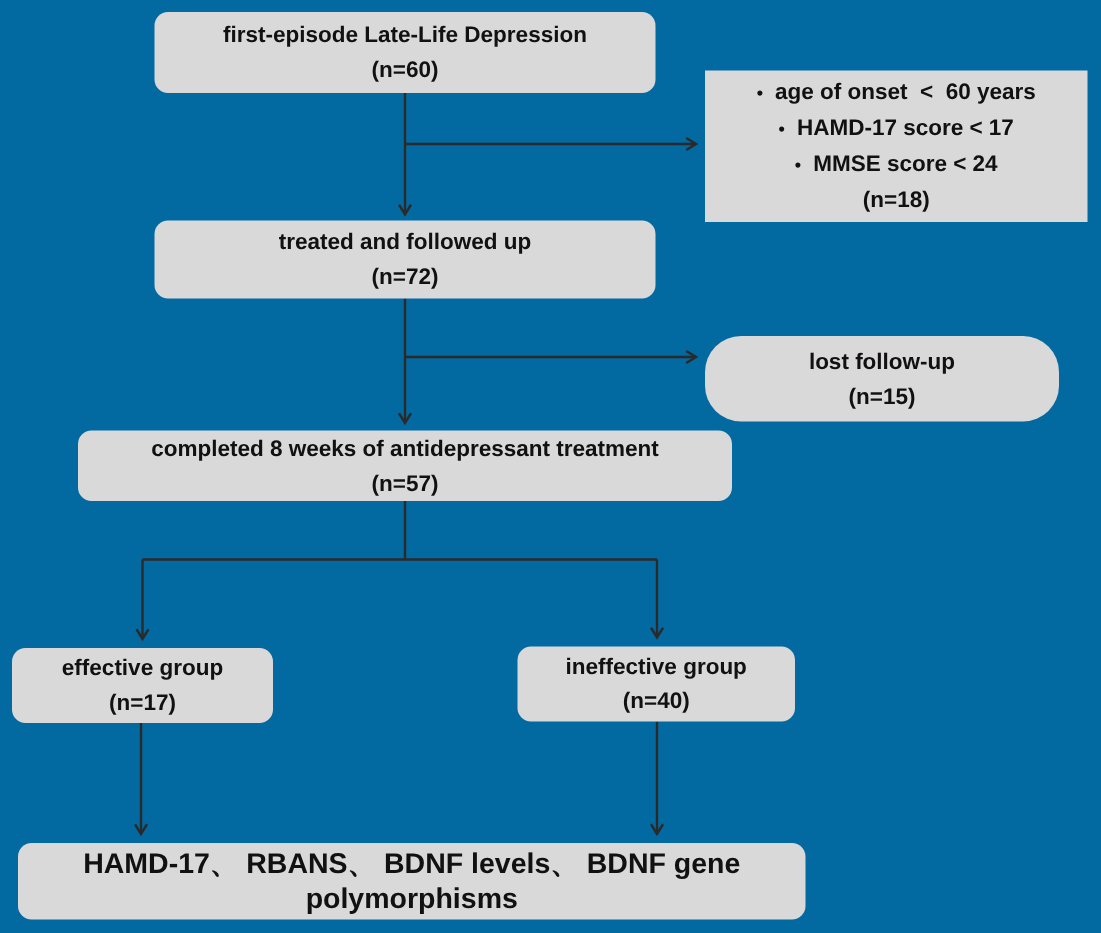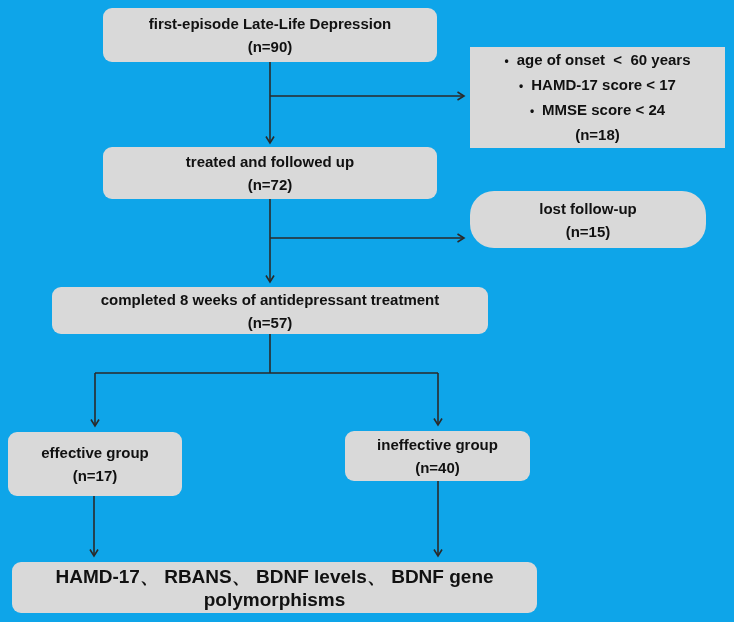--- a/index.html
+++ b/index.html
@@ -11,7 +11,7 @@
     position: relative;
     width: 734px;
     height: 622px;
-    background: #0ea5e9;
+    background: #0369a1;
     font-family: "Liberation Sans", sans-serif;
     overflow: hidden;
   }

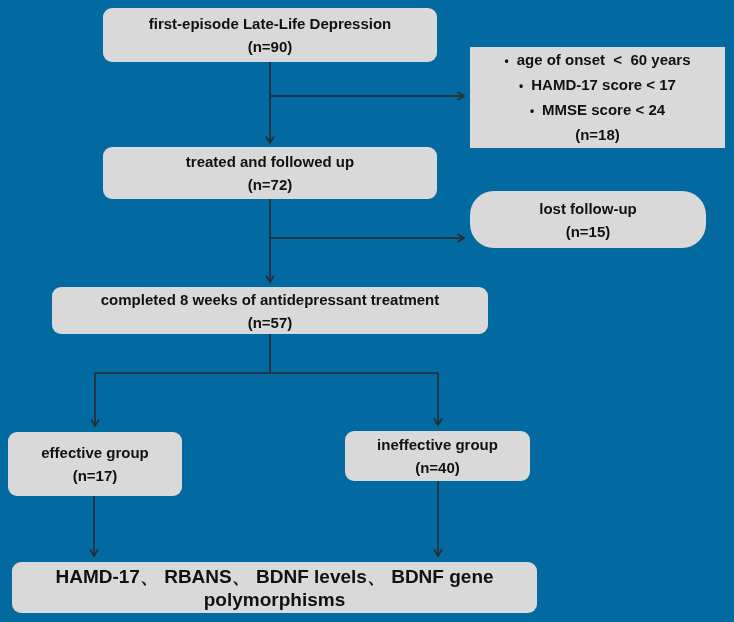--- a/index.html
+++ b/index.html
@@ -79,7 +79,7 @@
 
   <div class="node rounded" style="left:103px; top:8px; width:334px; height:54px;">
     <div class="line">first-episode Late-Life Depression</div>
-    <div class="line">(n=90)</div>
+    <div class="line">(n=60)</div>
   </div>
 
   <div class="node" style="left:470px; top:47px; width:255px; height:101px;">

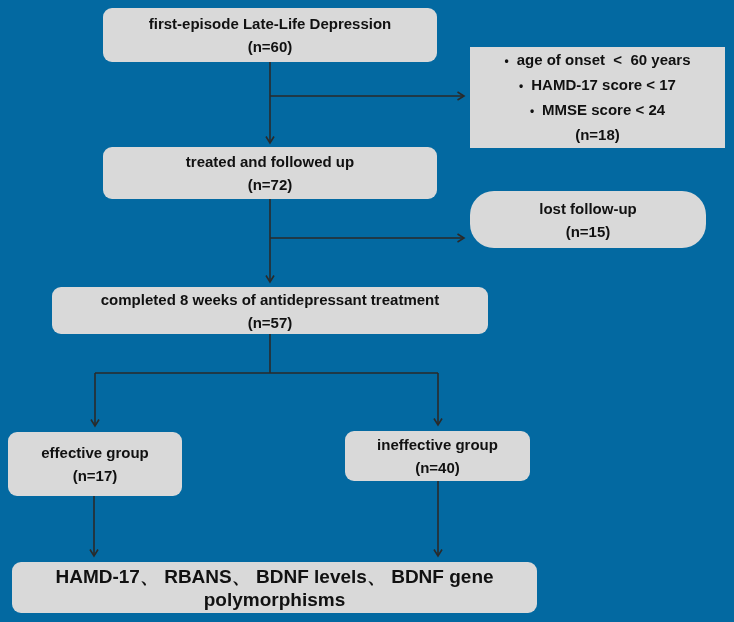--- a/index.html
+++ b/index.html
@@ -103,7 +103,7 @@
     <div class="line">(n=72)</div>
   </div>
 
-  <div class="node" style="left:470px; top:191px; width:236px; height:57px;border-radius:24px;">
+  <div class="node" style="left:470px; top:224px; width:236px; height:57px;border-radius:24px;">
     <div class="line">lost follow-up</div>
     <div class="line">(n=15)</div>
   </div>

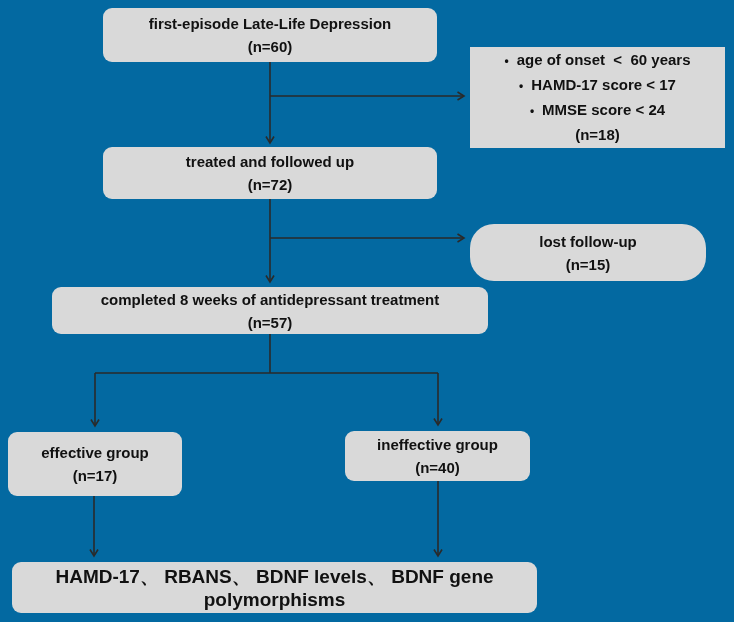--- a/index.html
+++ b/index.html
@@ -113,7 +113,7 @@
     <div class="line">(n=57)</div>
   </div>
 
-  <div class="node rounded" style="left:8px; top:432px; width:174px; height:64px;text-align:right;">
+  <div class="node rounded" style="left:8px; top:432px; width:174px; height:50px;text-align:right;">
     <div class="line">effective group</div>
     <div class="line">(n=17)</div>
   </div>

